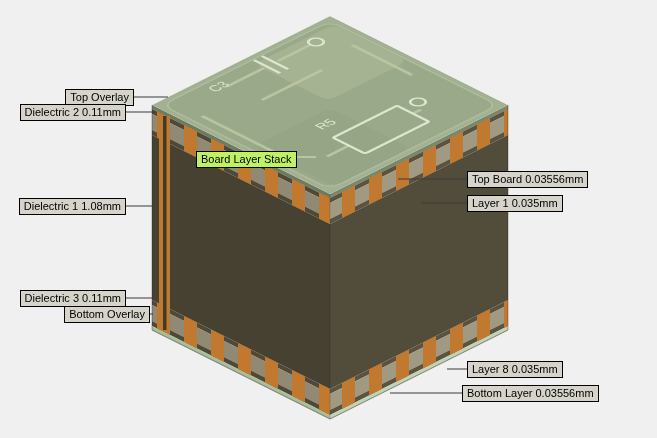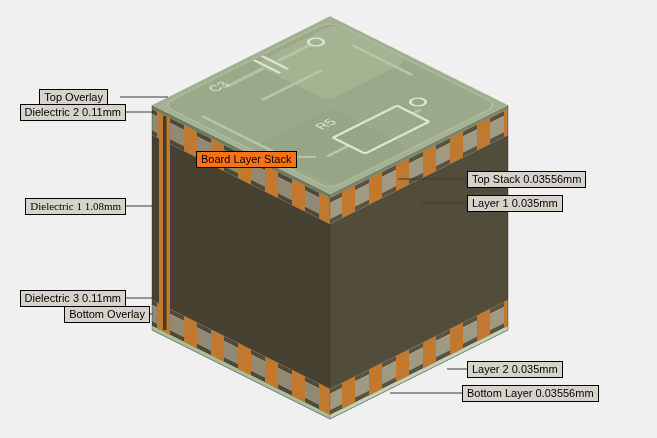--- a/index.html
+++ b/index.html
@@ -122,7 +122,7 @@
     </g>
   </svg>
 
-  <div class="callout" style="top:89px;  right:549px;">Top Overlay</div>
+  <div class="callout" style="top:89px;  right:523px;">Top Overlay</div>
   <div class="callout" style="top:104px; right:531px;">Dielectric 2 0.11mm</div>
   <div class="callout" style="top:198px; right:531px;font-family:Liberation Serif, serif;">Dielectric 1 1.08mm</div>
   <div class="callout" style="top:290px; right:531px;">Dielectric 3 0.11mm</div>

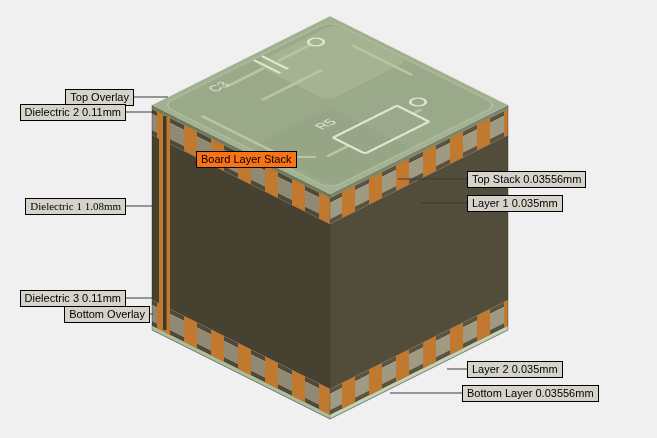--- a/index.html
+++ b/index.html
@@ -22,7 +22,7 @@
     white-space:nowrap;
     z-index:5;
   }
-  .callout.title-box { background:#f97316; }
+  .callout.title-box { background:#bef264; }
 </style>
 </head>
 <body>

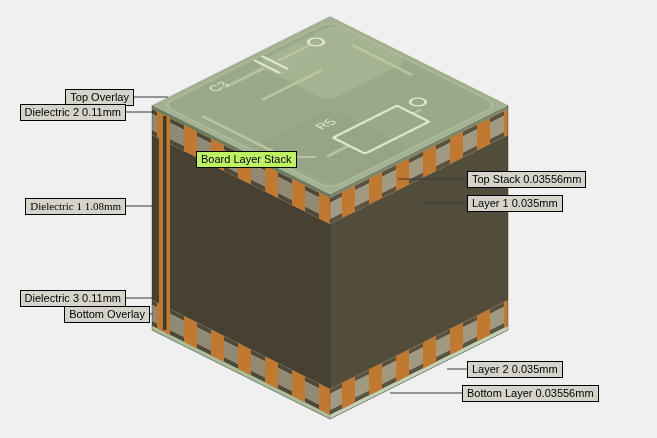--- a/index.html
+++ b/index.html
@@ -130,7 +130,7 @@
 
   <div class="callout title-box" style="top:151px; left:196px;">Board Layer Stack</div>
 
-  <div class="callout" style="top:171px; left:467px;">Top Stack 0.03556mm</div>
+  <div class="callout" style="top:171px; left:467px;">Top Board 0.03556mm</div>
   <div class="callout" style="top:195px; left:467px;">Layer 1 0.035mm</div>
   <div class="callout" style="top:361px; left:467px;">Layer 2 0.035mm</div>
   <div class="callout" style="top:385px; left:462px;text-align:right;">Bottom Layer 0.03556mm</div>

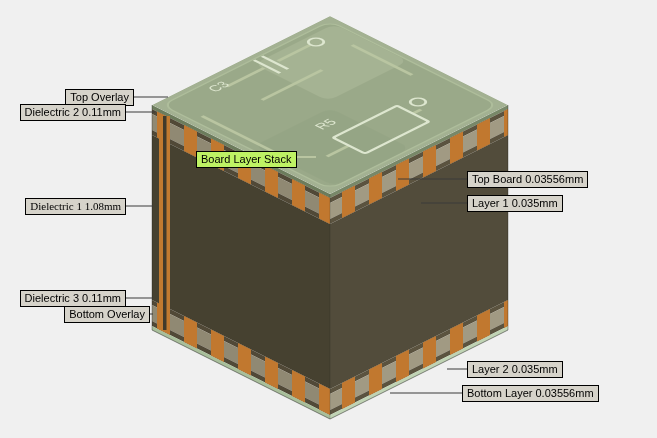--- a/index.html
+++ b/index.html
@@ -124,7 +124,7 @@
 
   <div class="callout" style="top:89px;  right:523px;">Top Overlay</div>
   <div class="callout" style="top:104px; right:531px;">Dielectric 2 0.11mm</div>
-  <div class="callout" style="top:198px; right:531px;font-family:Liberation Serif, serif;">Dielectric 1 1.08mm</div>
+  <div class="callout" style="top:198px; right:531px;">Dielectric 1 1.08mm</div>
   <div class="callout" style="top:290px; right:531px;">Dielectric 3 0.11mm</div>
   <div class="callout" style="top:306px; right:507px;">Bottom Overlay</div>
 

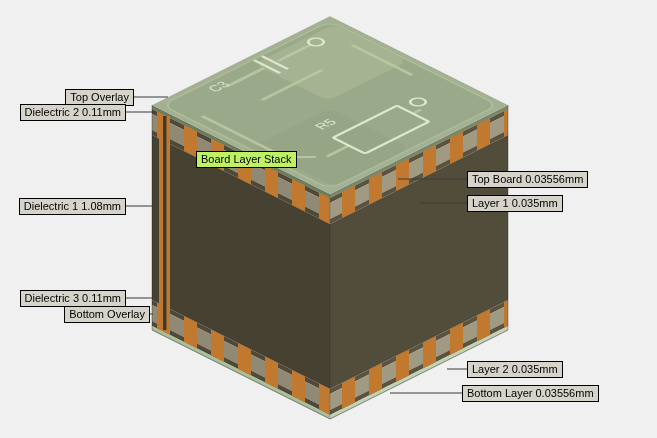--- a/index.html
+++ b/index.html
@@ -132,7 +132,7 @@
 
   <div class="callout" style="top:171px; left:467px;">Top Board 0.03556mm</div>
   <div class="callout" style="top:195px; left:467px;">Layer 1 0.035mm</div>
-  <div class="callout" style="top:361px; left:467px;">Layer 2 0.035mm</div>
+  <div class="callout" style="top:361px; left:467px;">Layer 8 0.035mm</div>
   <div class="callout" style="top:385px; left:462px;text-align:right;">Bottom Layer 0.03556mm</div>
 
 </div>

